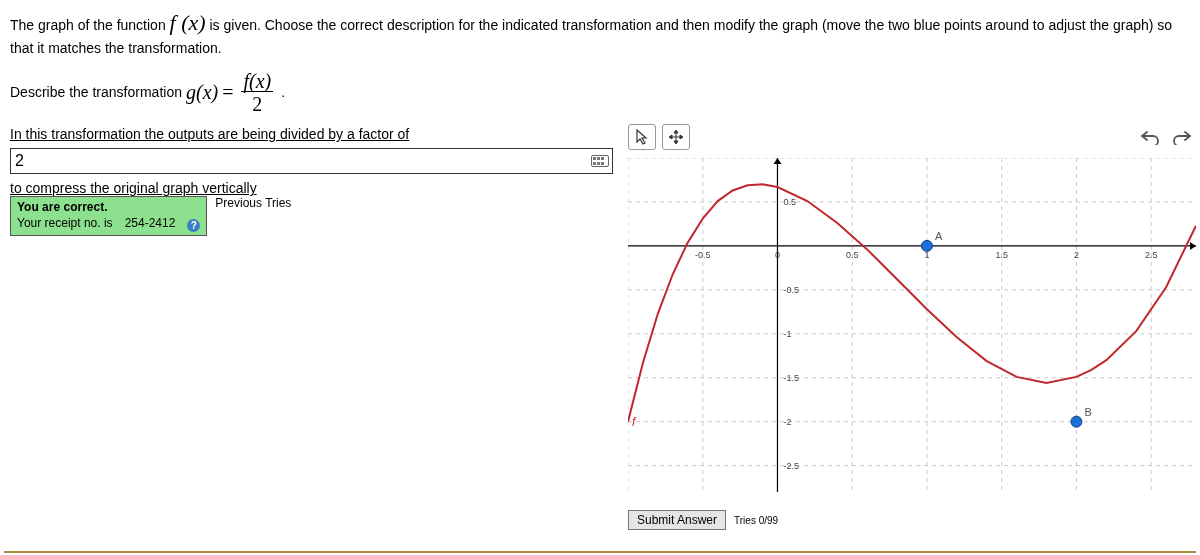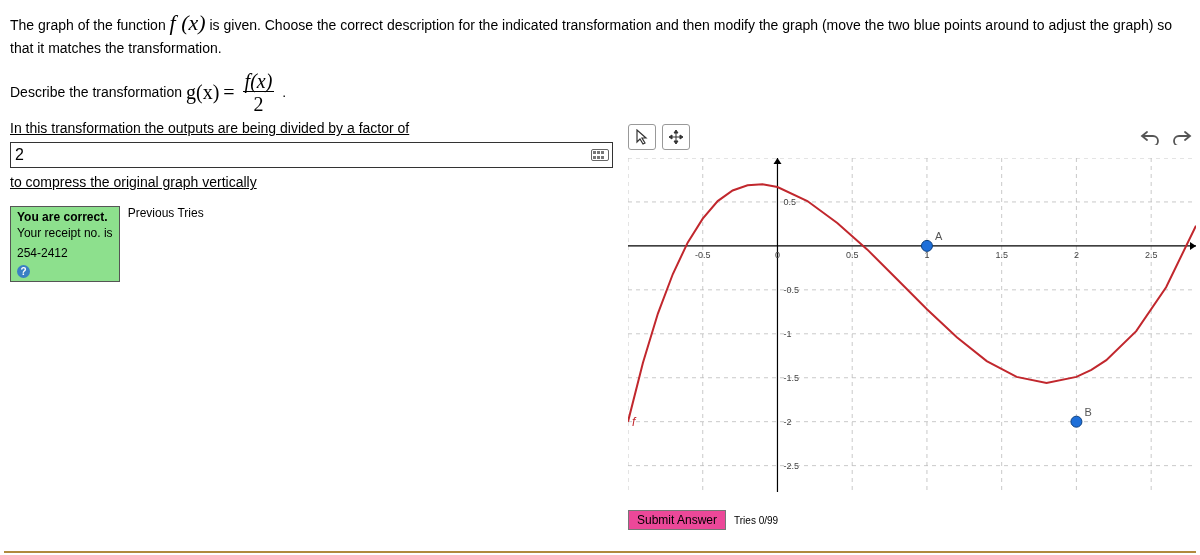--- a/index.html
+++ b/index.html
@@ -24,7 +24,7 @@
     font-size: 20px;
   }
   .instructions { line-height: 1.4; margin-bottom: 14px; }
-  .transform-row { display: flex; align-items: center; gap: 4px; margin-bottom: 8px; height: 40px; }
+  .transform-row { display: flex; align-items: center; gap: 4px; margin-bottom: 14px; height: 40px; }
   .frac {
     display: inline-block;
     text-align: center;

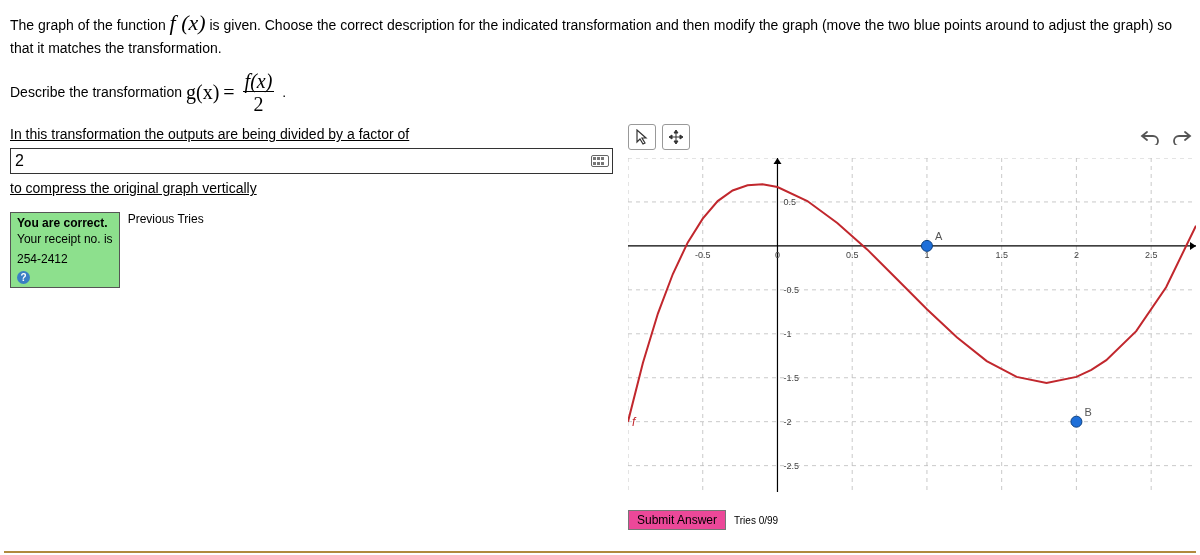--- a/index.html
+++ b/index.html
@@ -21,6 +21,7 @@
   }
   .math-gx {
     font-family: 'Times New Roman', serif;
+    font-style: italic;
     font-size: 20px;
   }
   .instructions { line-height: 1.4; margin-bottom: 14px; }

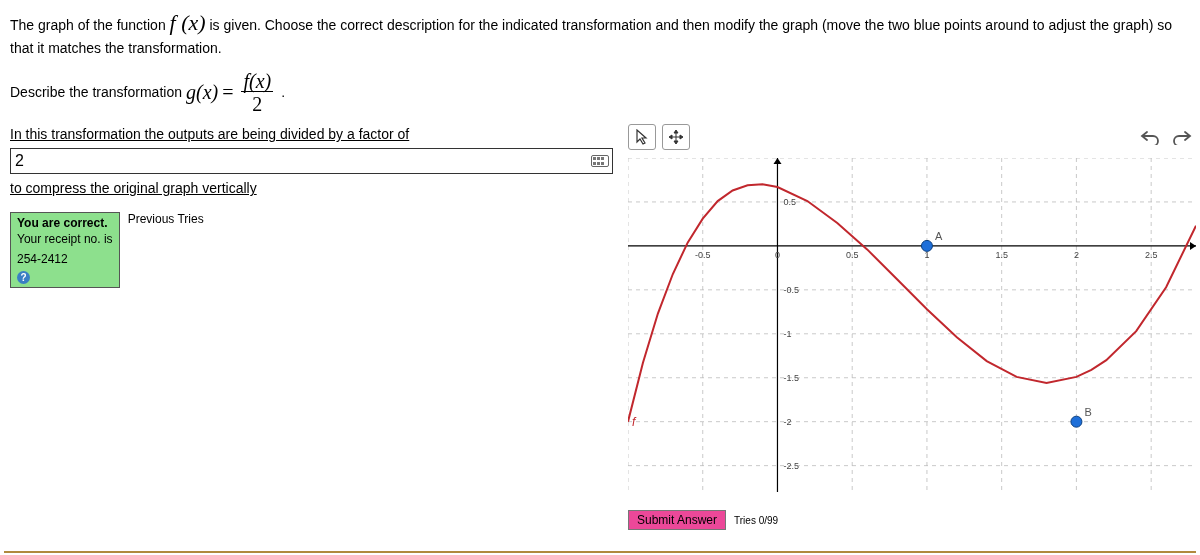--- a/index.html
+++ b/index.html
@@ -58,7 +58,7 @@
   }
   .kb-icon span { display:block; width:3px; height:3px; background:#777; }
   .below-input { margin-top: 6px; text-decoration: underline; }
-  .feedback-row { margin-top: 16px; display: flex; align-items: flex-start; gap: 8px; }
+  .feedback-row { margin-top: 0; display: flex; align-items: flex-start; gap: 8px; }
   .feedback-box {
     background: #8de08d;
     border: 1px solid #555;

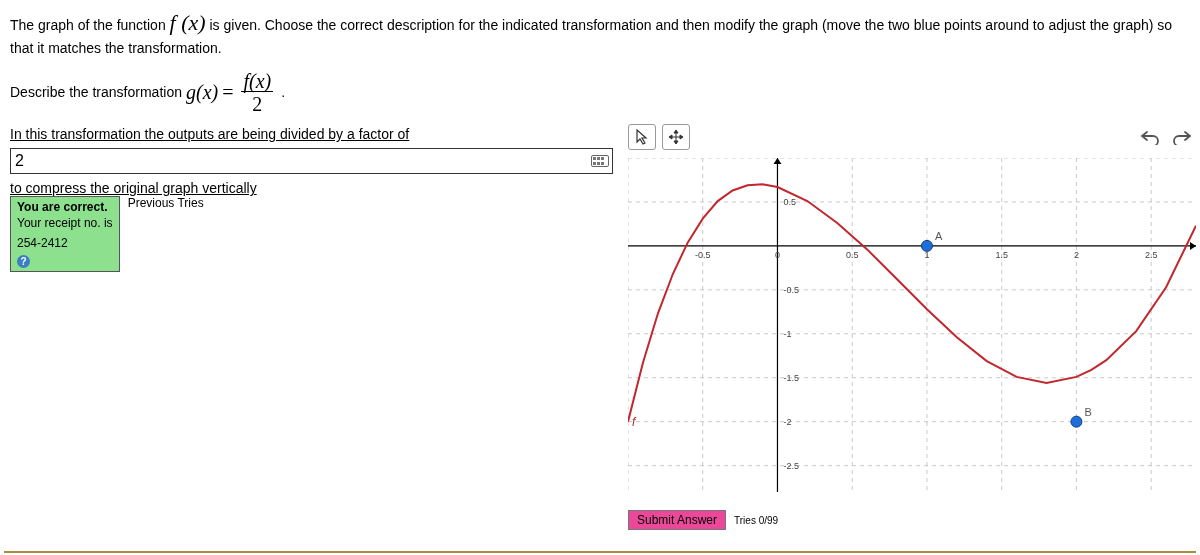--- a/index.html
+++ b/index.html
@@ -67,7 +67,7 @@
     line-height: 1.3;
     display: inline-block;
   }
-  .feedback-box .l2 { display:flex; align-items:flex-start; gap:4px;flex-direction:column; }
+  .feedback-box .l2 { display:flex; align-items:flex-end; gap:12px; }
   .help-icon {
     display:inline-block; width:13px; height:13px; border-radius:50%;
     background:#3a7fc4; color:#fff; font-size:10px; line-height:13px;

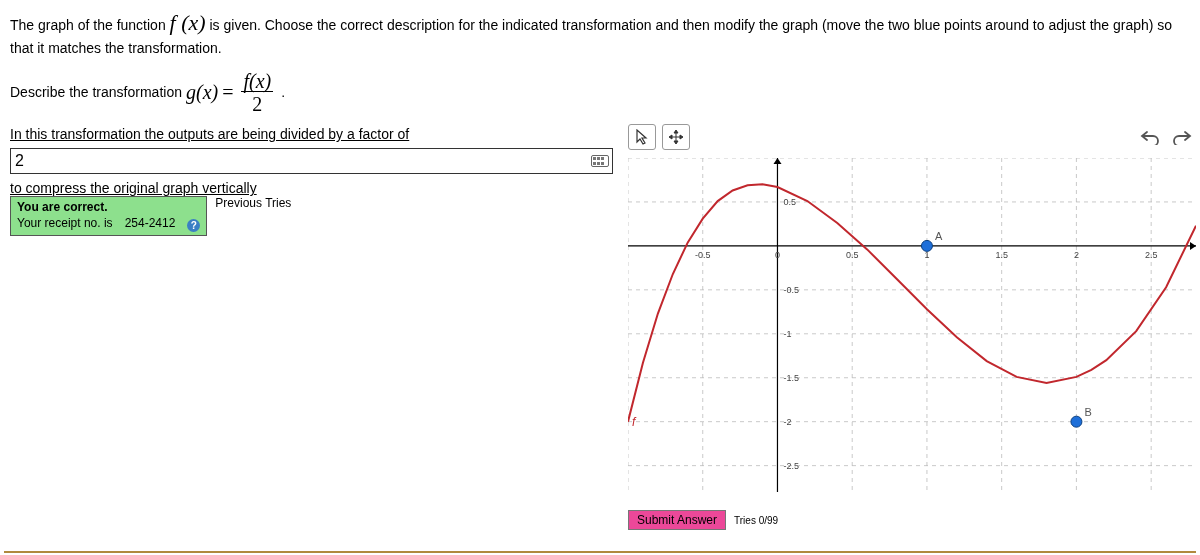--- a/index.html
+++ b/index.html
@@ -107,7 +107,7 @@
     display:flex; align-items:center; gap:8px;
   }
   .submit-btn {
-    border:1px solid #777; background:#ec4899;
+    border:1px solid #777; background:#e5e5e5;
     font-size:12px; padding:2px 8px; cursor:pointer;
   }
   .tries { font-size: 10px; }

